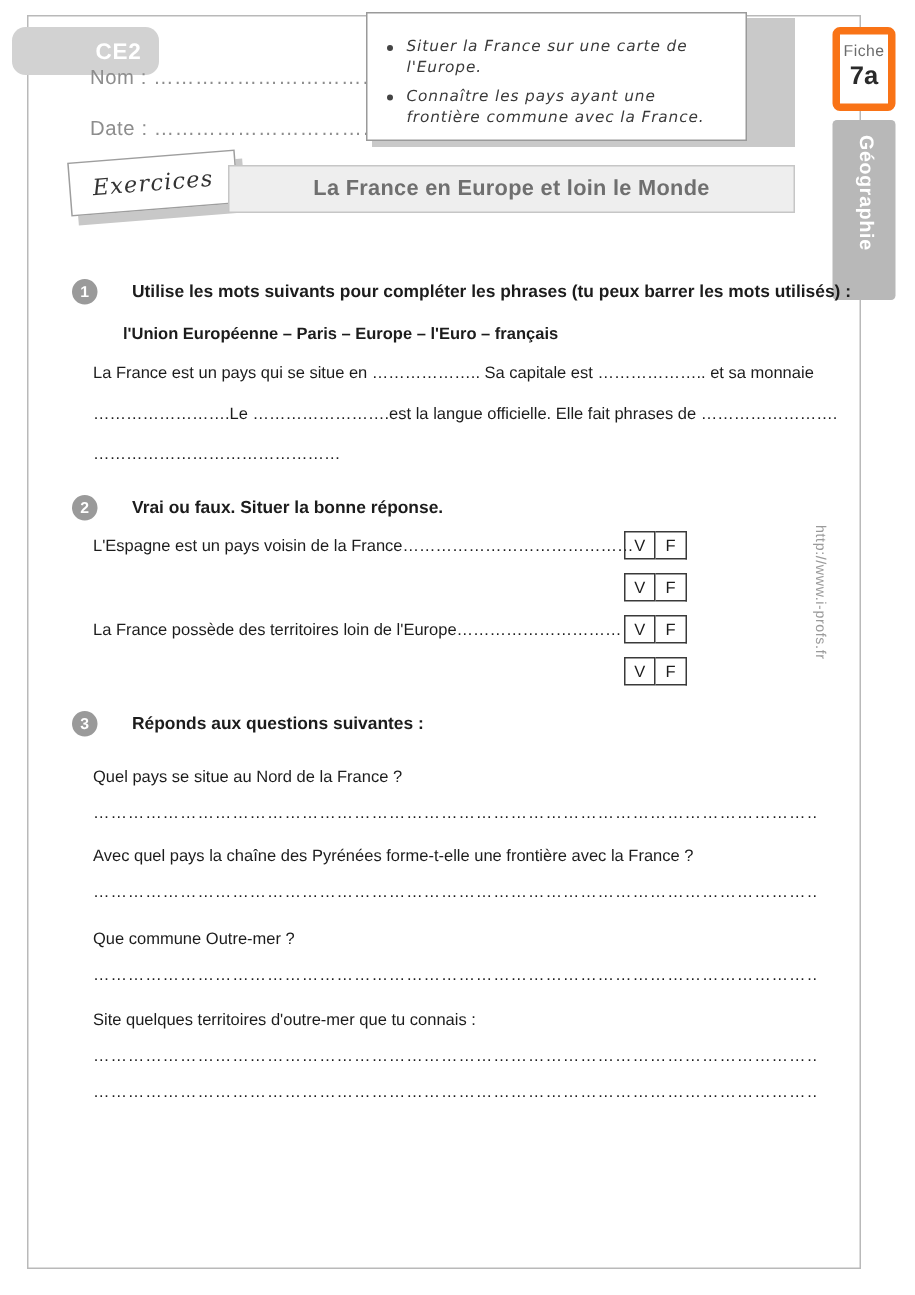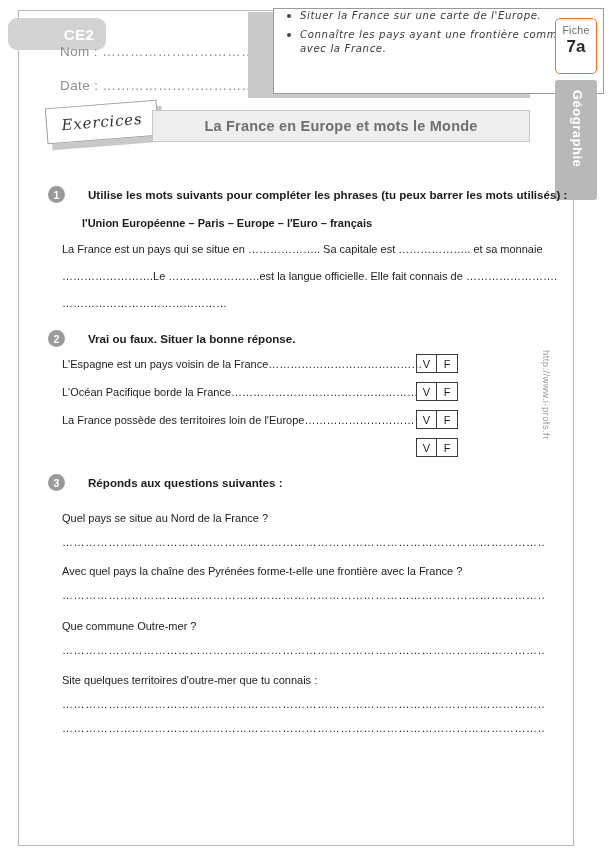--- a/index.html
+++ b/index.html
@@ -84,13 +84,12 @@
     position: absolute;
     left: 244px;
     top: 8px;
-    width: 331px;
+    width: 254px;
     height: 86px;
     background: #ffffff;
     border: 1px solid #9a9a9a;
     box-sizing: border-box;
-    padding: 0 10px 6px 12px;
-    margin-left: 29px;
+    padding: 16px 10px 6px 12px;
   }
   .obj-item {
     position: relative;

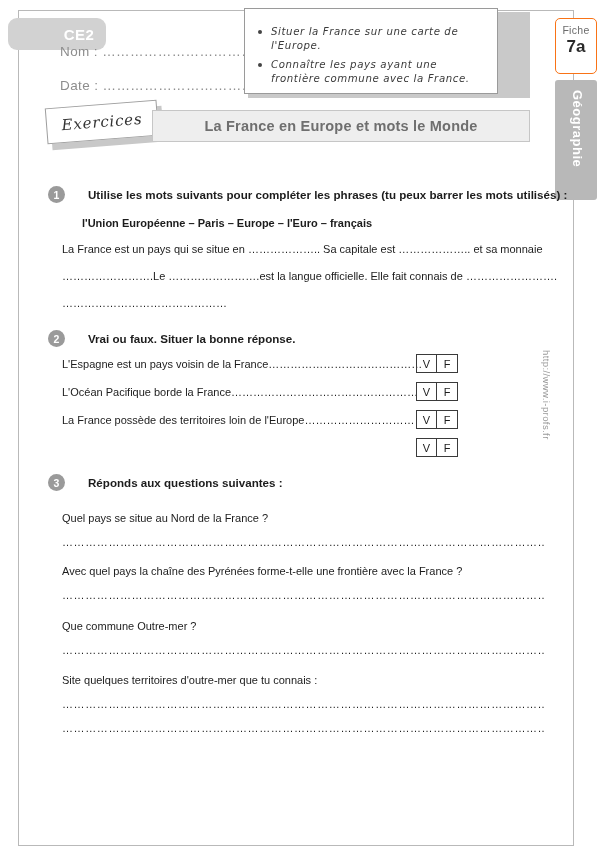--- a/index.html
+++ b/index.html
@@ -121,7 +121,7 @@
     width: 42px;
     height: 56px;
     background: #ffffff;
-    border: 1px solid #f97316;
+    border: 5px solid #f97316;
     border-radius: 5px;
     box-sizing: border-box;
     text-align: center;

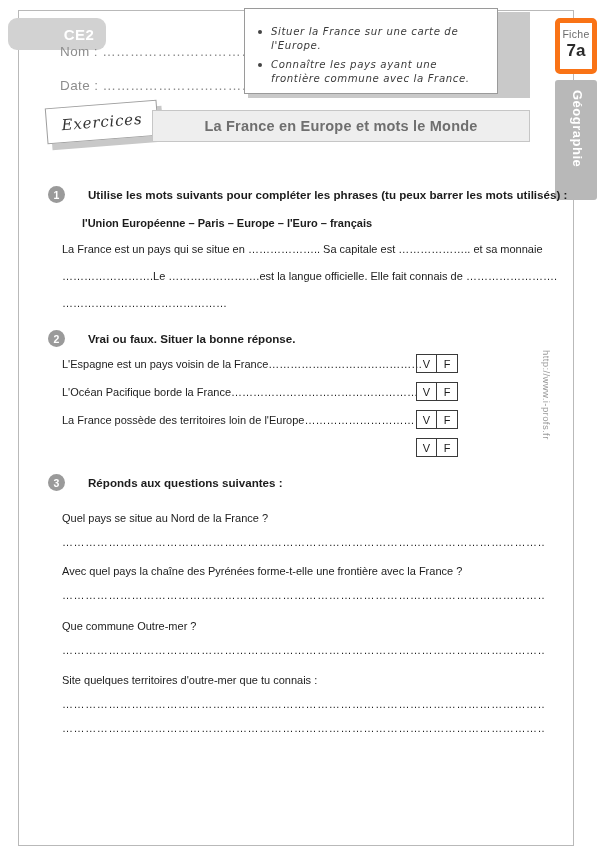--- a/index.html
+++ b/index.html
@@ -340,7 +340,7 @@
   </div>
 
   <div class="title-bar">
-    <span>La France en Europe et mots le Monde</span>
+    <span>La France en Europe et loin le Monde</span>
   </div>
 
   <div class="num-circle" style="left:48px; top:186px;">1</div>

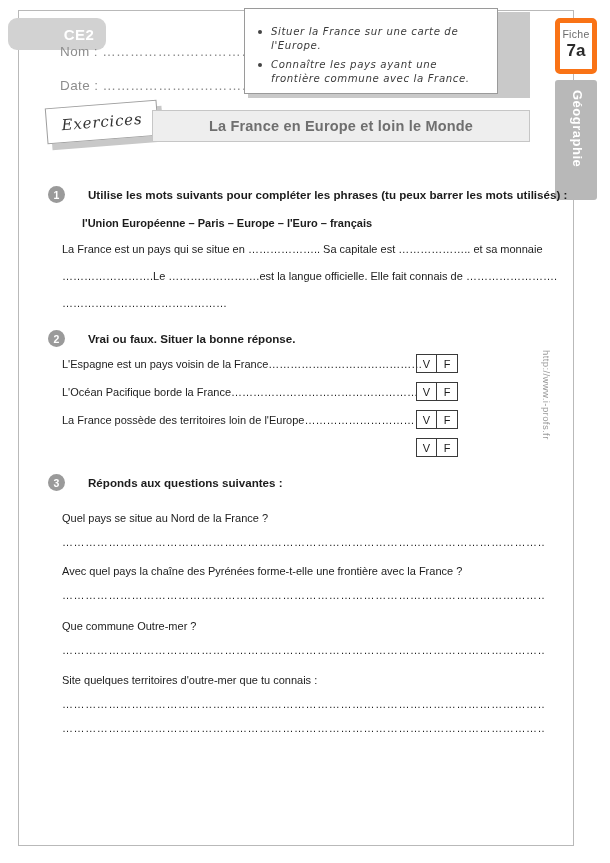--- a/index.html
+++ b/index.html
@@ -347,7 +347,7 @@
   <div class="ex-heading" style="left:71px; top:188px;">Utilise les mots suivants pour compléter les phrases (tu peux barrer les mots utilisés) :</div>
   <div class="body-text" style="left:62px; top:243px;">La France est un pays qui se situe en ……………….. Sa capitale est  ……………….. et sa monnaie</div>
   <div class="body-text bold" style="left:82px; top:217px;">l'Union Européenne – Paris – Europe – l'Euro – français</div>
-  <div class="body-text" style="left:62px; top:270px;">…………………….Le …………………….est la langue officielle. Elle fait connais de …………………….</div>
+  <div class="body-text" style="left:62px; top:270px;">…………………….Le …………………….est la langue officielle. Elle fait phrases de …………………….</div>
   <div class="body-text" style="left:62px; top:297px;">………………………………………</div>
 
   <div class="num-circle" style="left:48px; top:330px;">2</div>

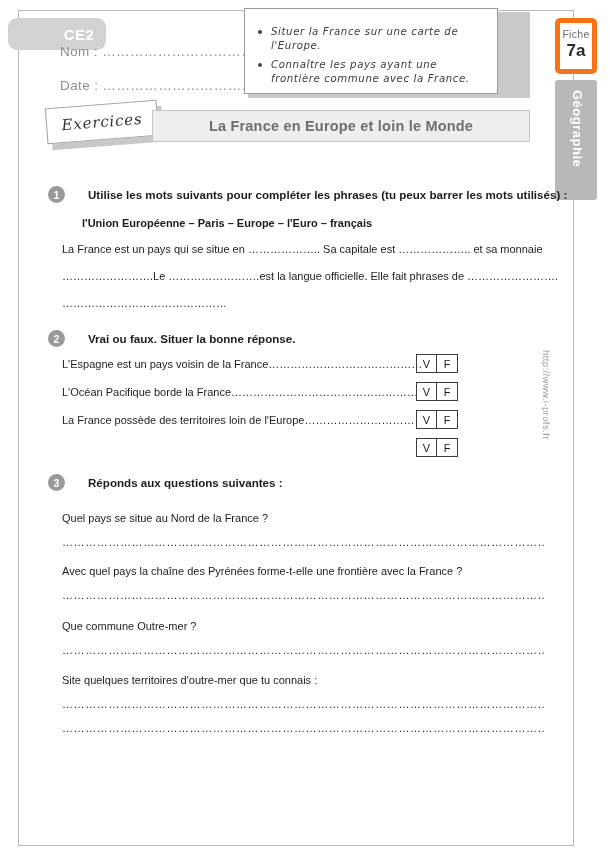--- a/index.html
+++ b/index.html
@@ -359,7 +359,6 @@
     <div class="vf-cell">F</div>
   </div>
 
-  <div class="body-text" style="left:62px; top:386px;">L'Océan Pacifique borde la France……………………………………………</div>
   <div class="vf-group" style="left:416px; top:382px;">
     <div class="vf-cell">V</div>
     <div class="vf-cell">F</div>

